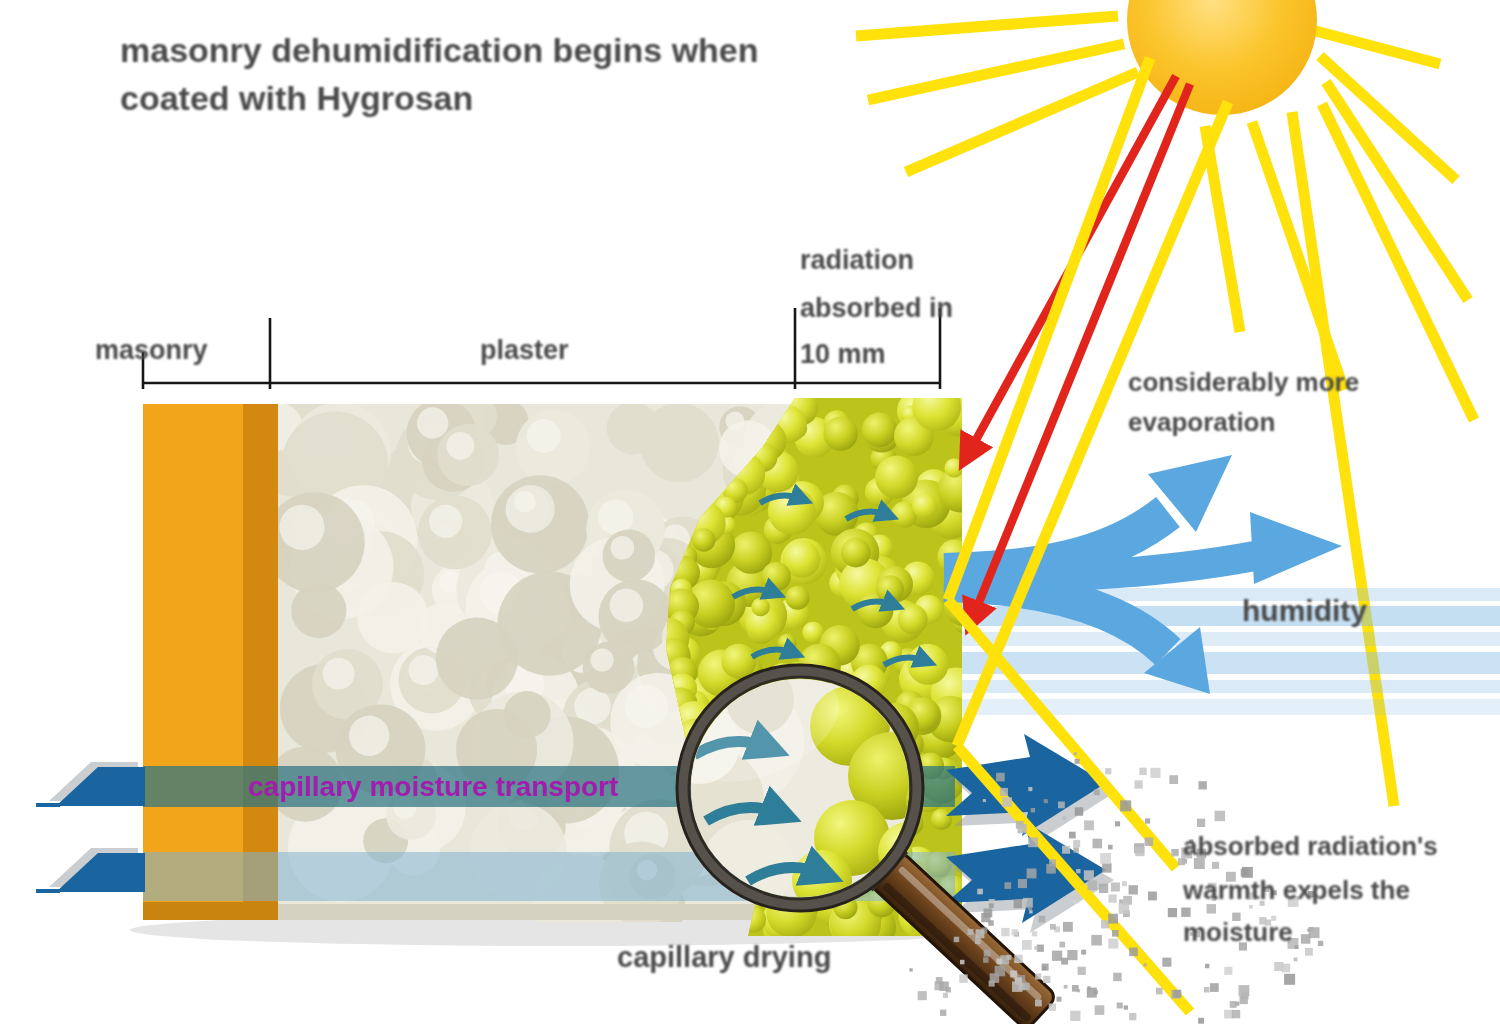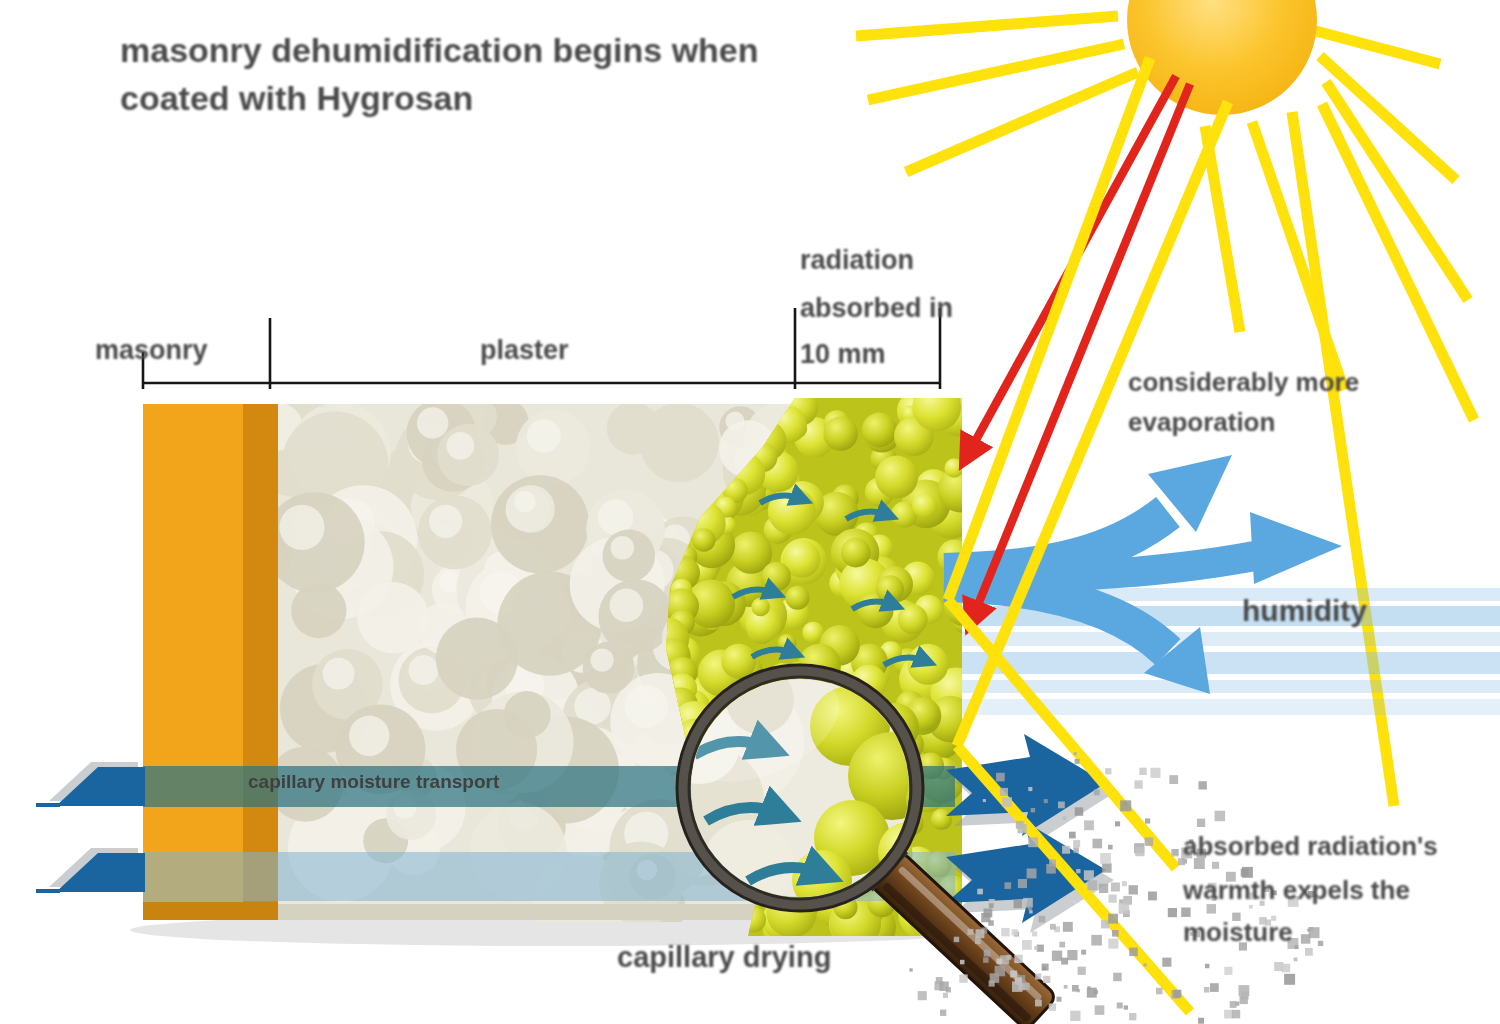--- a/index.html
+++ b/index.html
@@ -12,7 +12,7 @@
   .dim{font-size:27px;}
   .ann{font-size:26px;}
   .hum{font-size:30px;}
-  .band-text{position:absolute;z-index:2;color:#404040;font-weight:bold;font-size:19px;white-space:nowrap;}
+  .band-text{position:absolute;z-index:2;color:#a21caf;font-weight:bold;font-size:28px;white-space:nowrap;}
   .dry{font-size:29px;}
 </style>
 </head>

